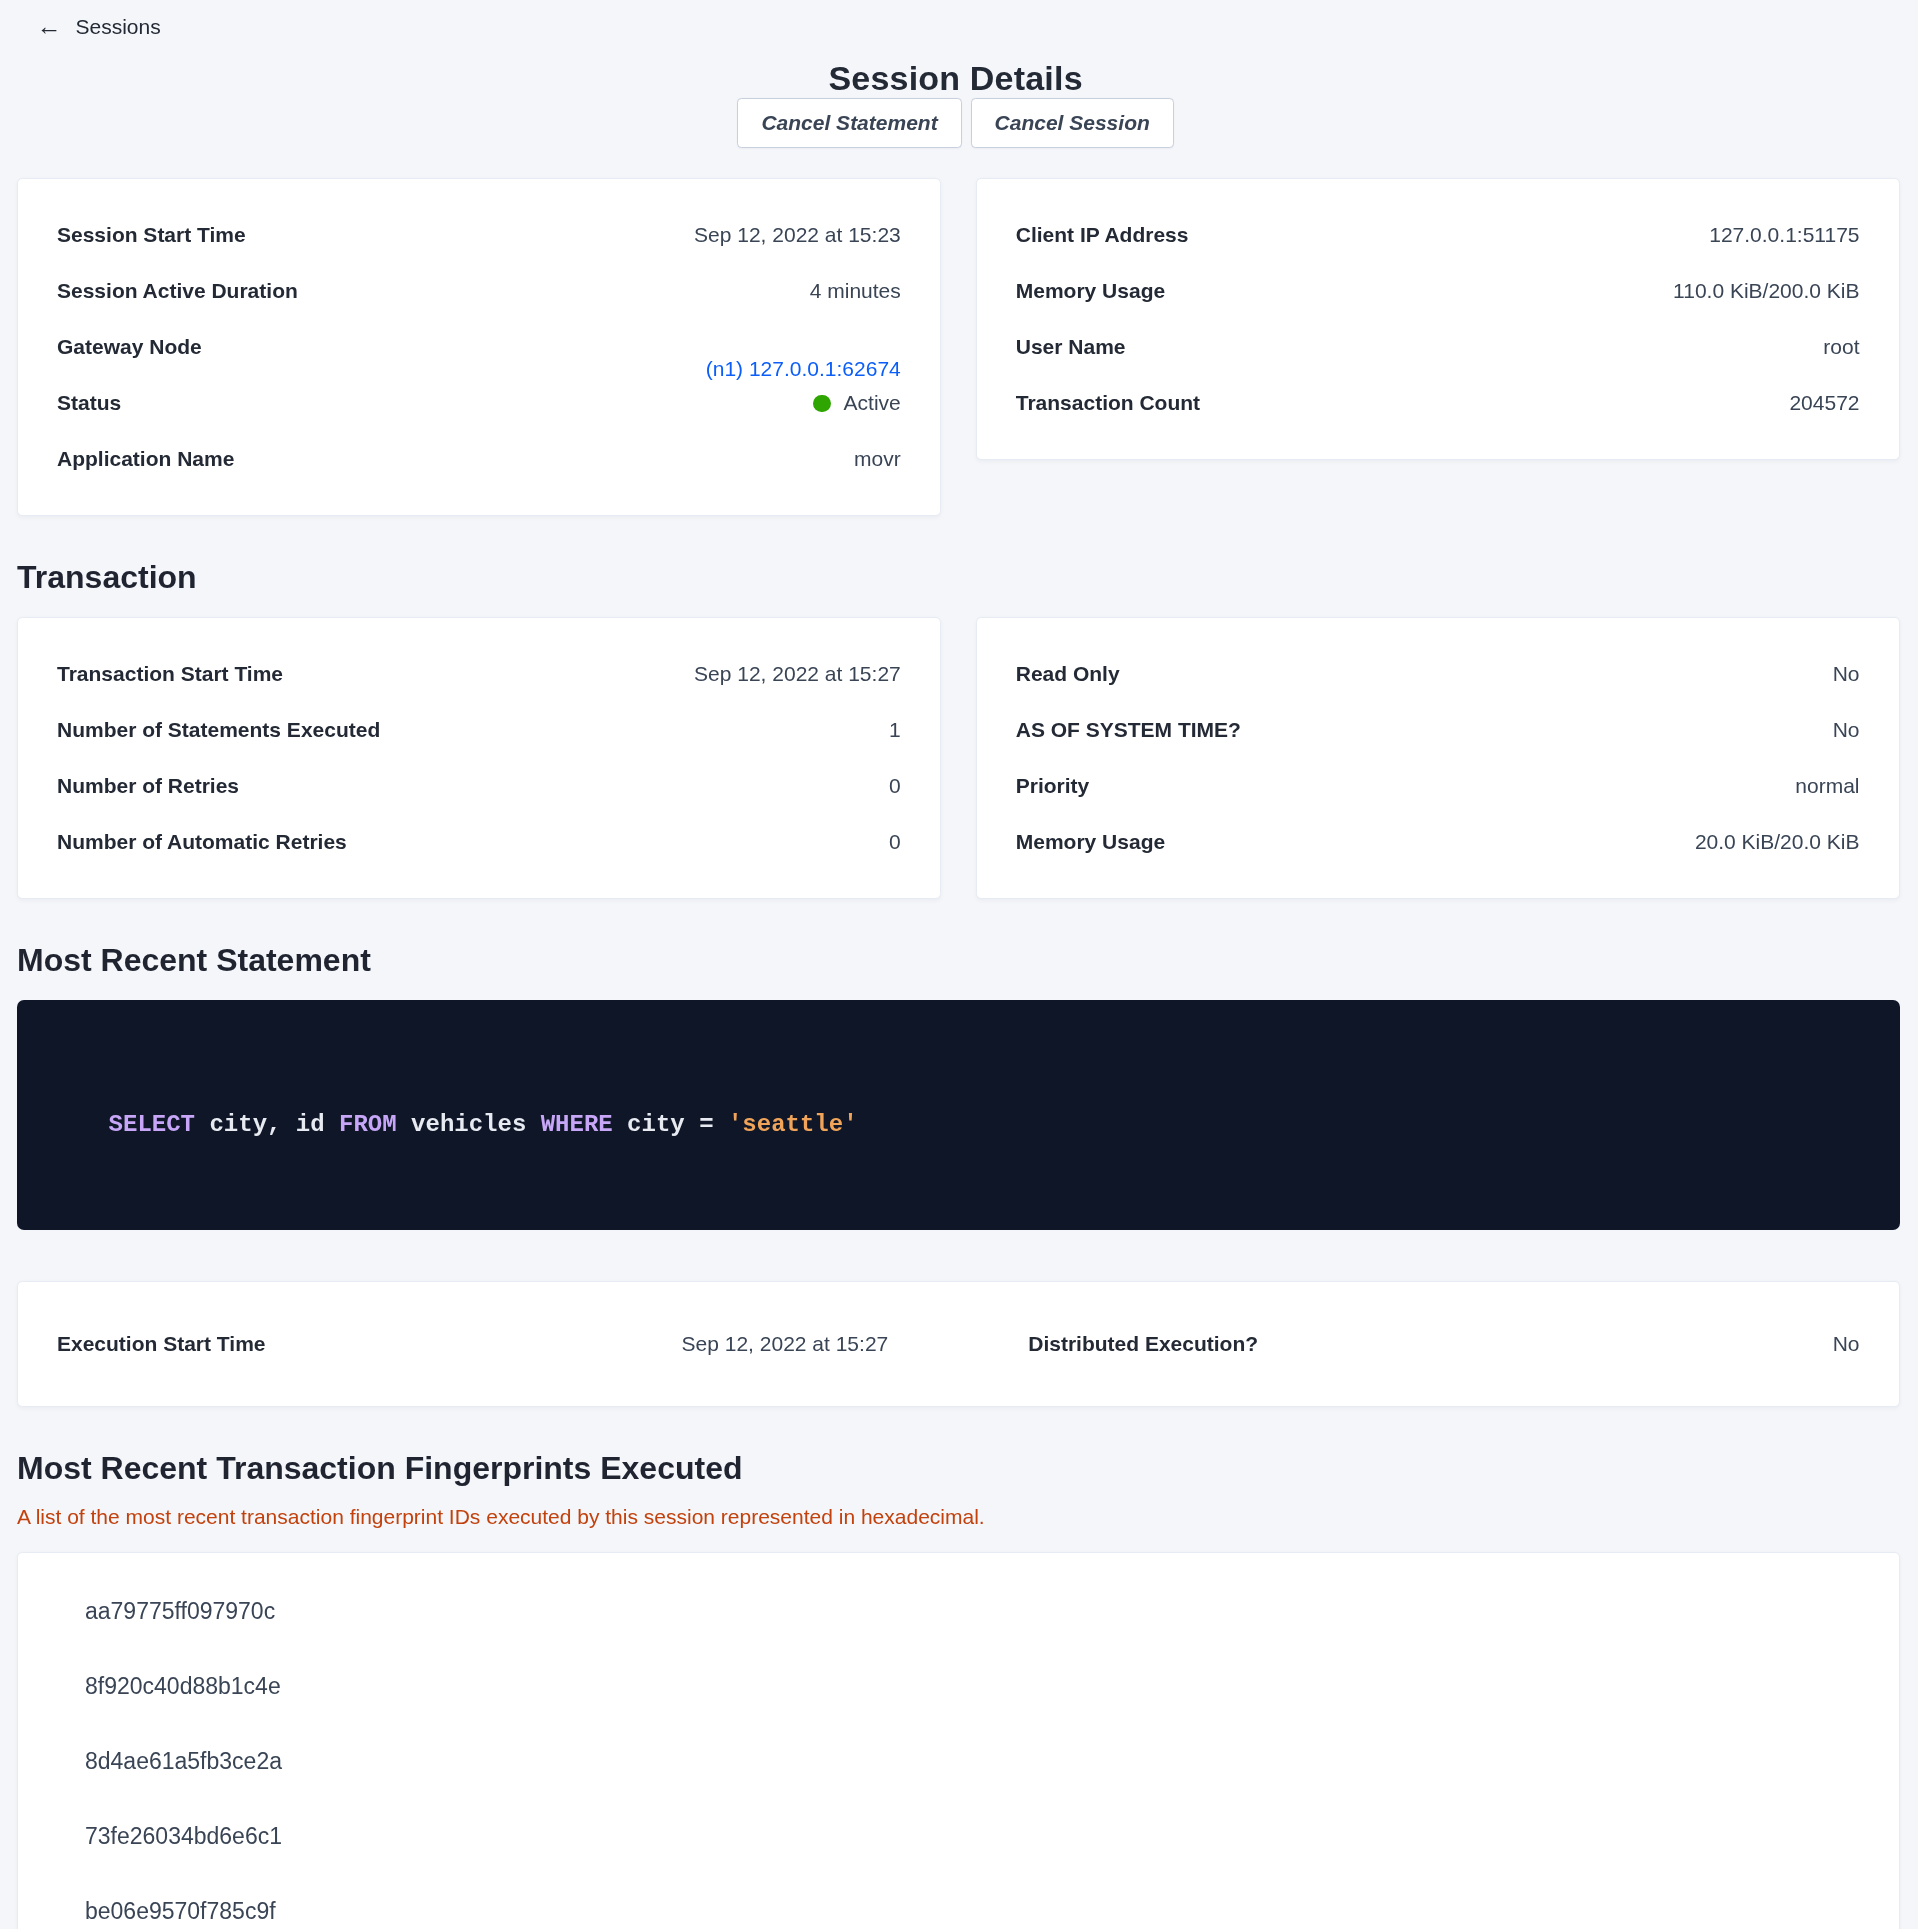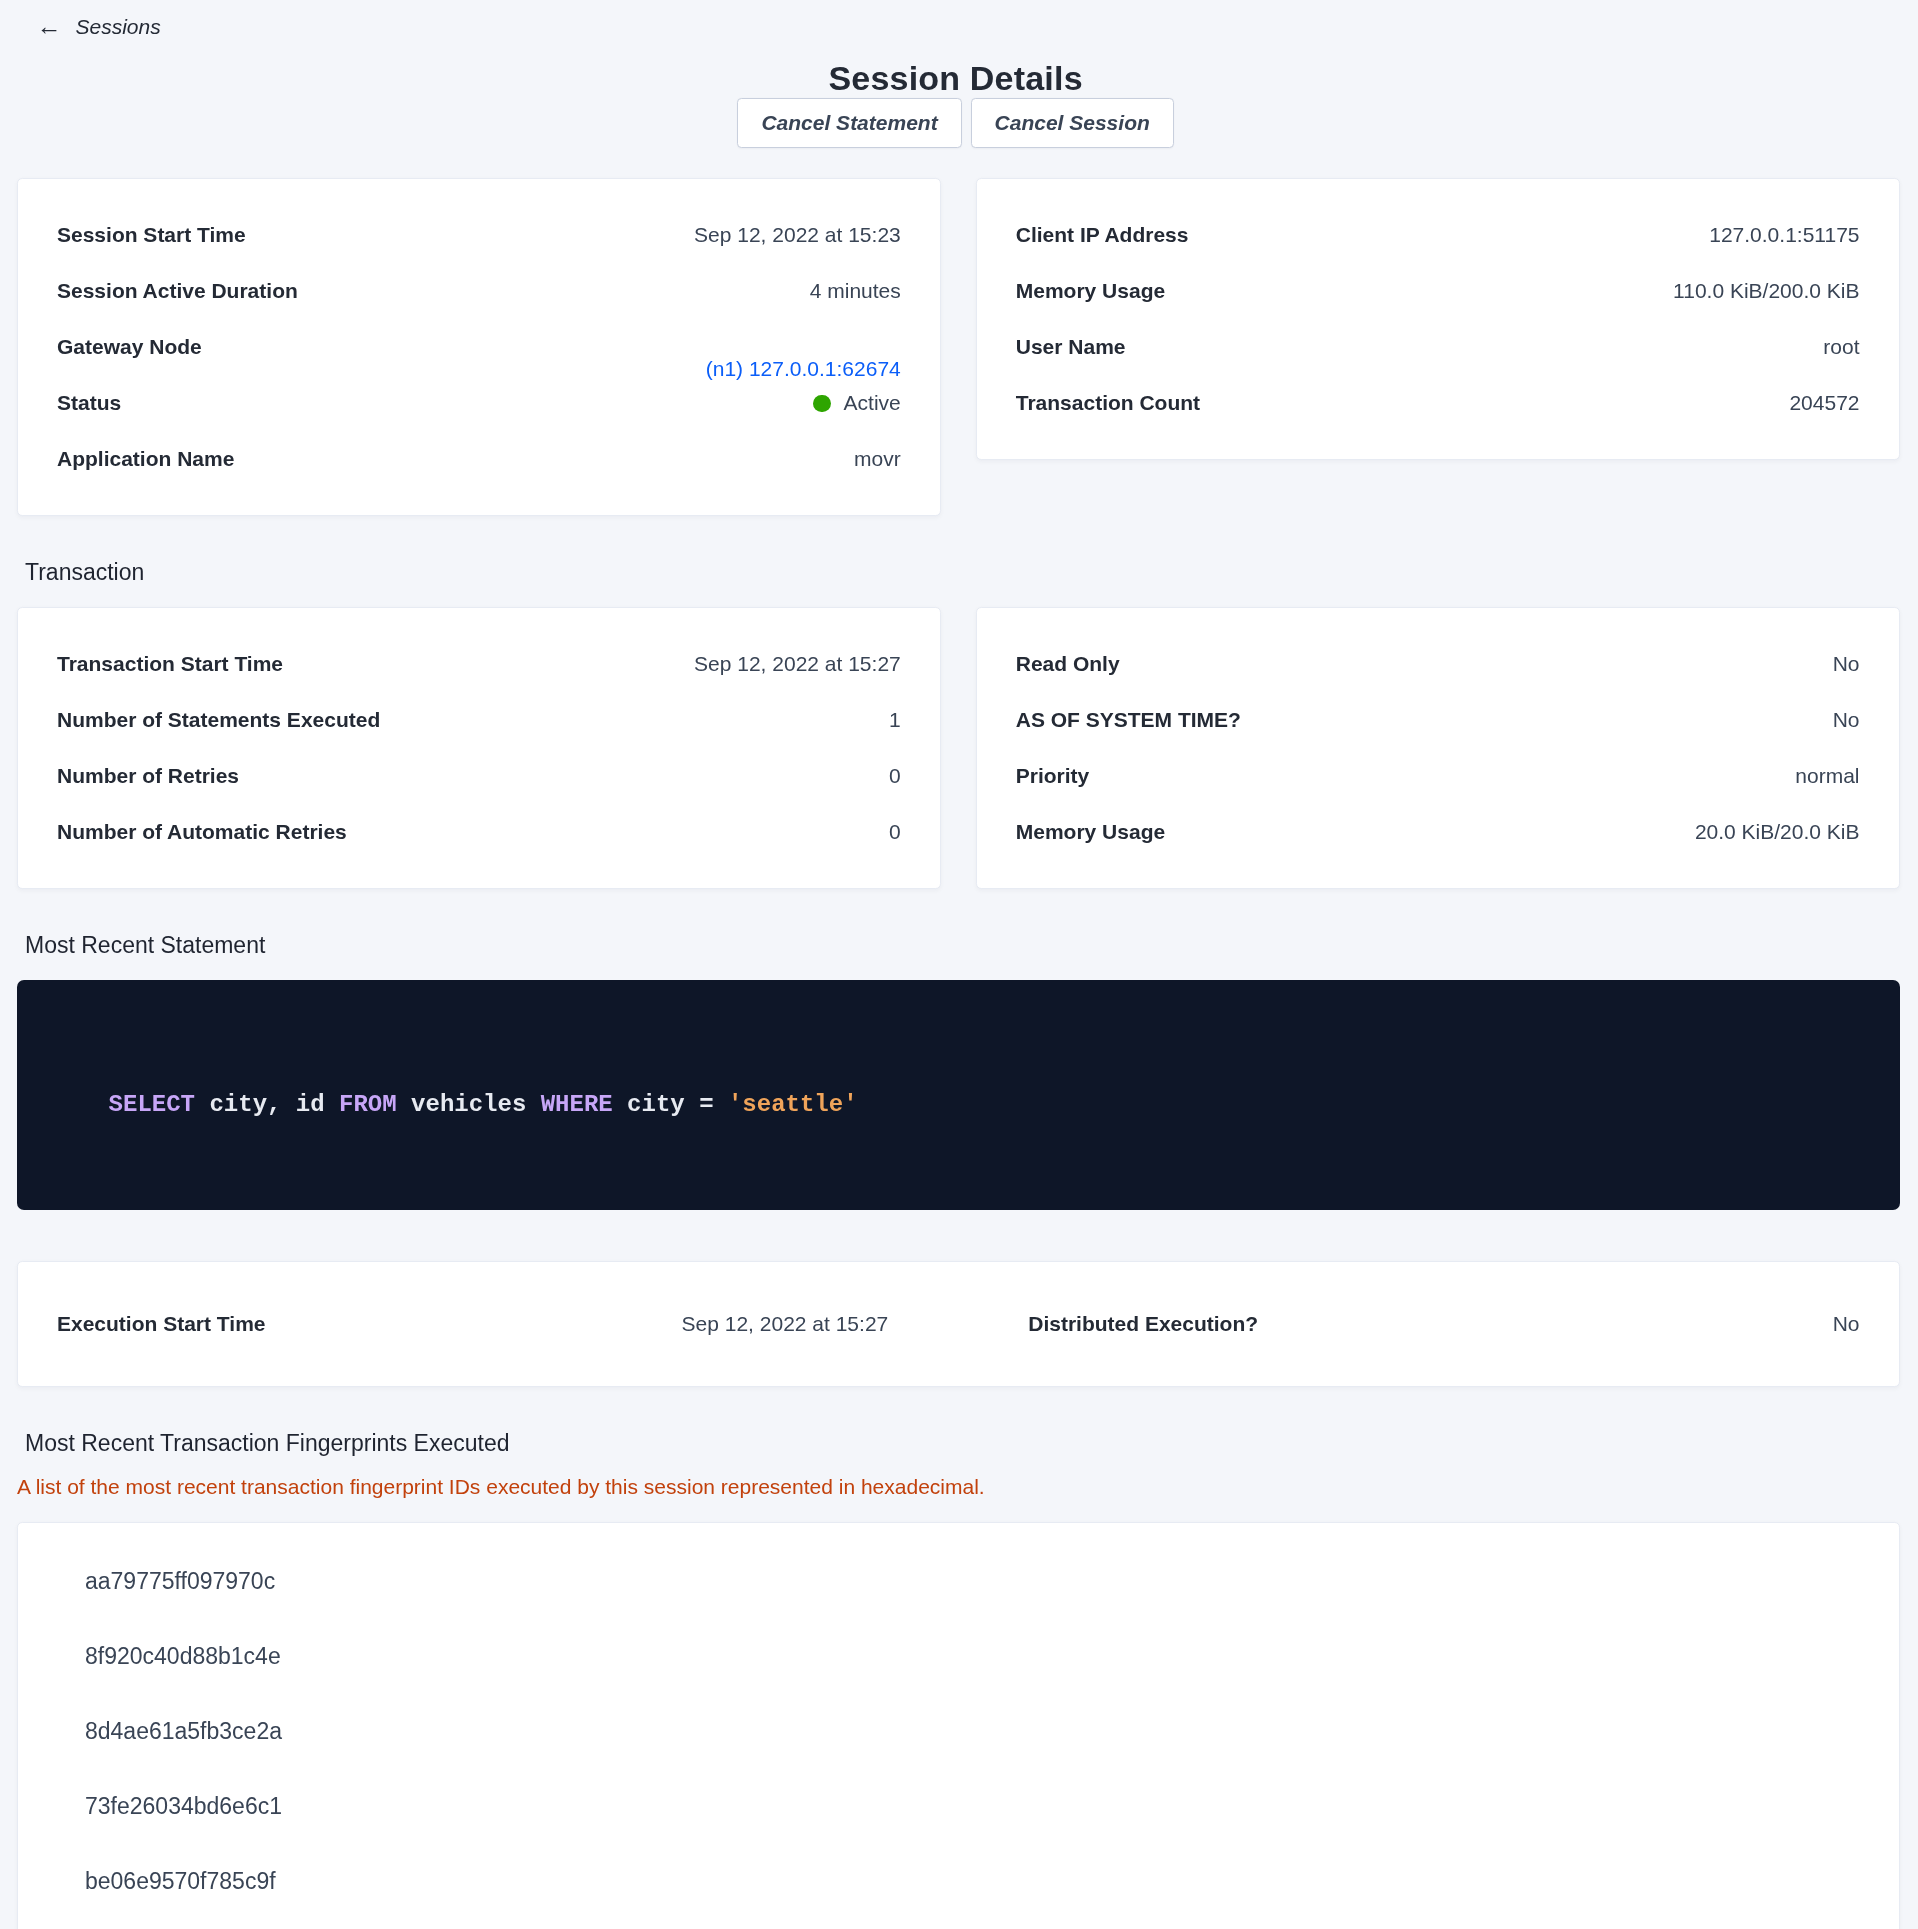--- a/index.html
+++ b/index.html
@@ -18,7 +18,7 @@
     margin: 5.3px 0 0 19.5px; font-size: 21px; color: #242a35;
   }
   .breadcrumb .arrow { font-size: 25px; line-height: 1; color: #242a35; cursor: pointer; }
-  .breadcrumb a { color: #242a35; text-decoration: none; cursor: pointer; font-style: italic; }
+  .breadcrumb a { color: #242a35; text-decoration: none; cursor: pointer; }
 
   
   .header-row {

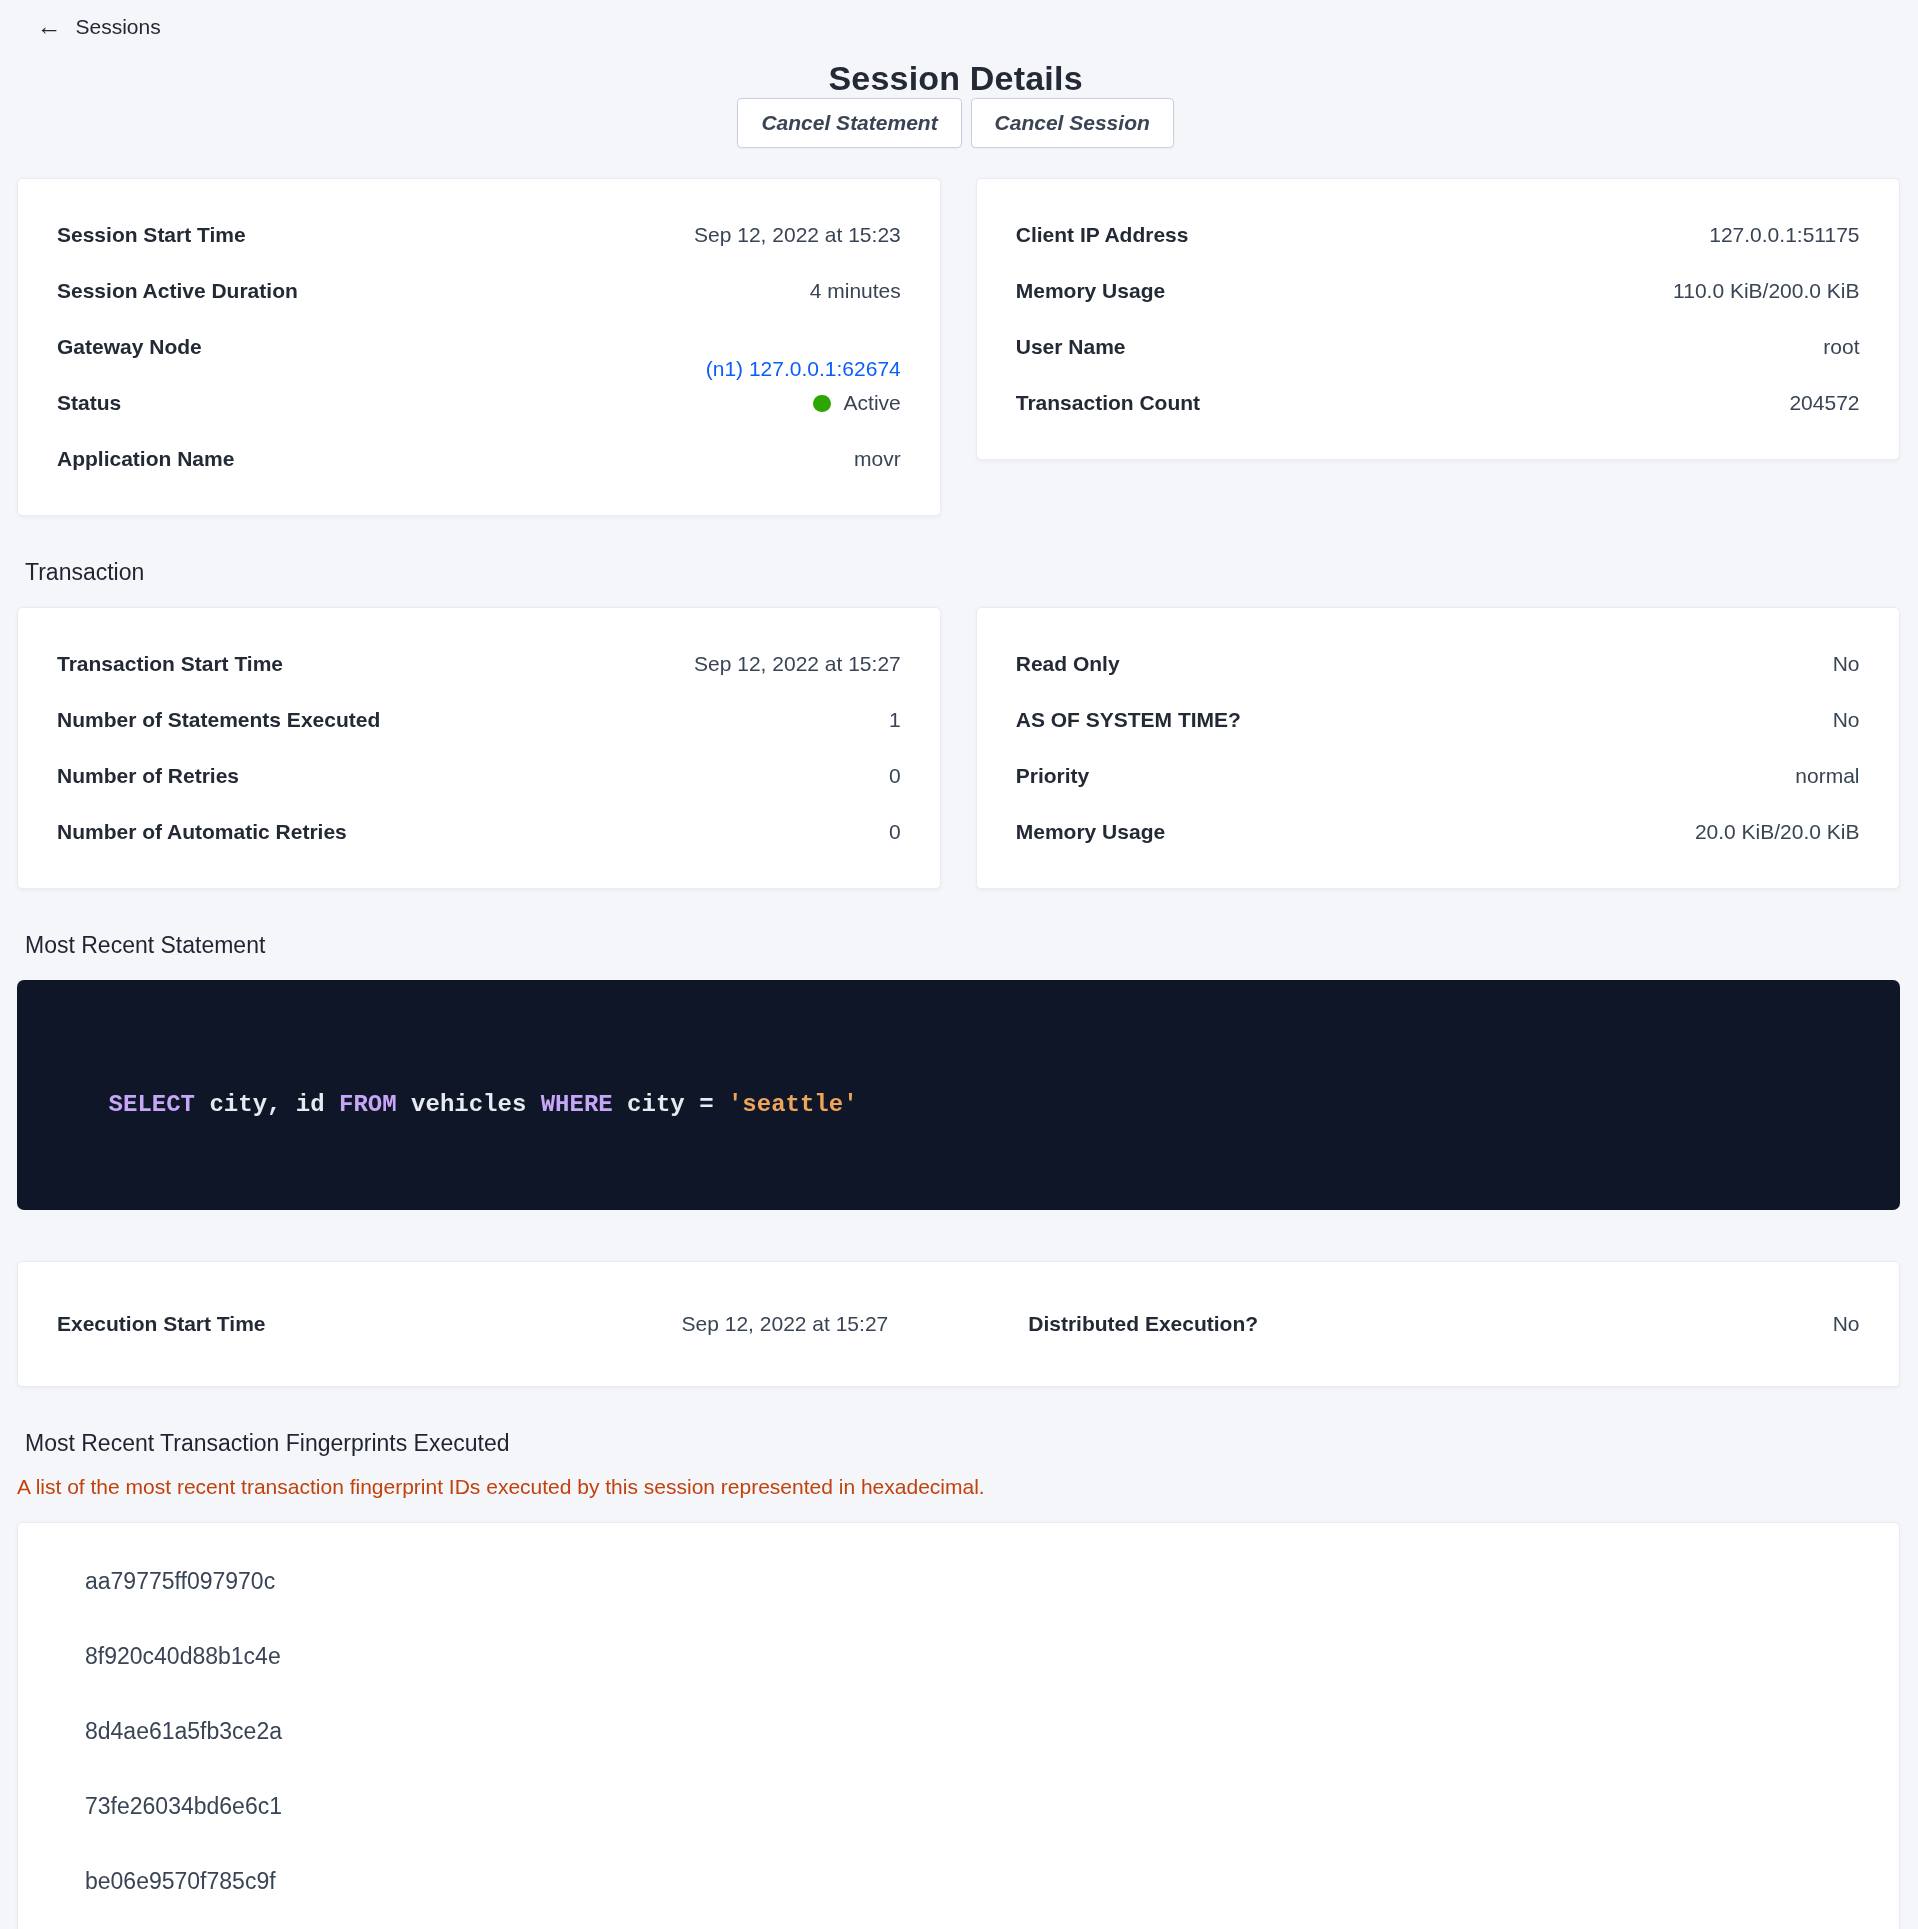--- a/index.html
+++ b/index.html
@@ -51,7 +51,7 @@
   .info-row.type-status .dot { display: inline-block; }
 
   
-  .section-heading { font-size: 23px; font-weight: 400; color: #1f2430; margin: 43px 0 21px 8px; }
+  .section-heading { font-size: 32px; font-weight: 700; color: #1f2430; margin: 43px 0 21px 0; }
   .section-sub { font-size: 21px; font-weight: 400; color: #c2410c; margin: -3.5px 0 23px 0; }
 
   

